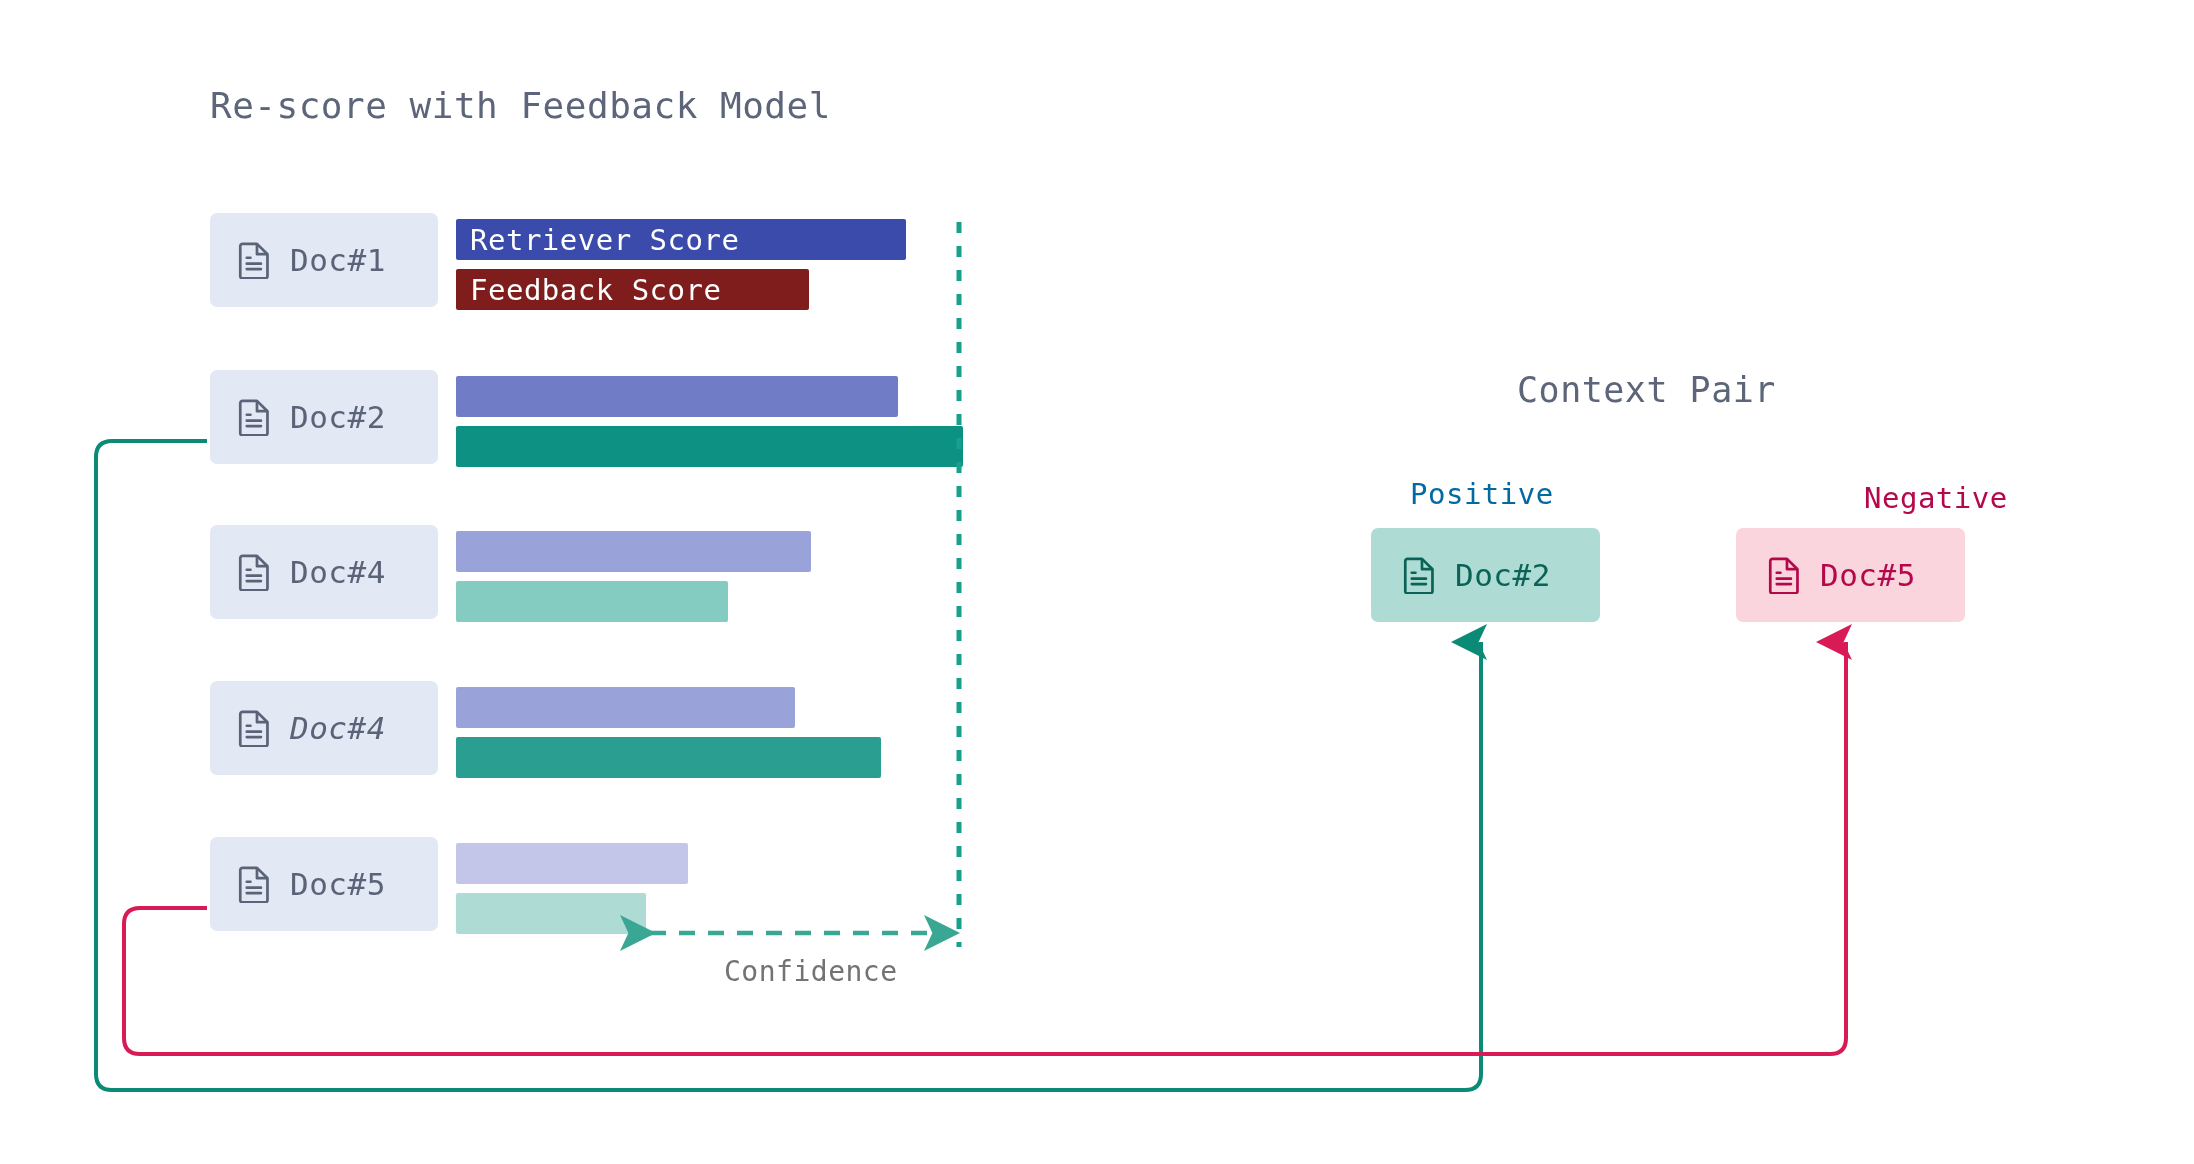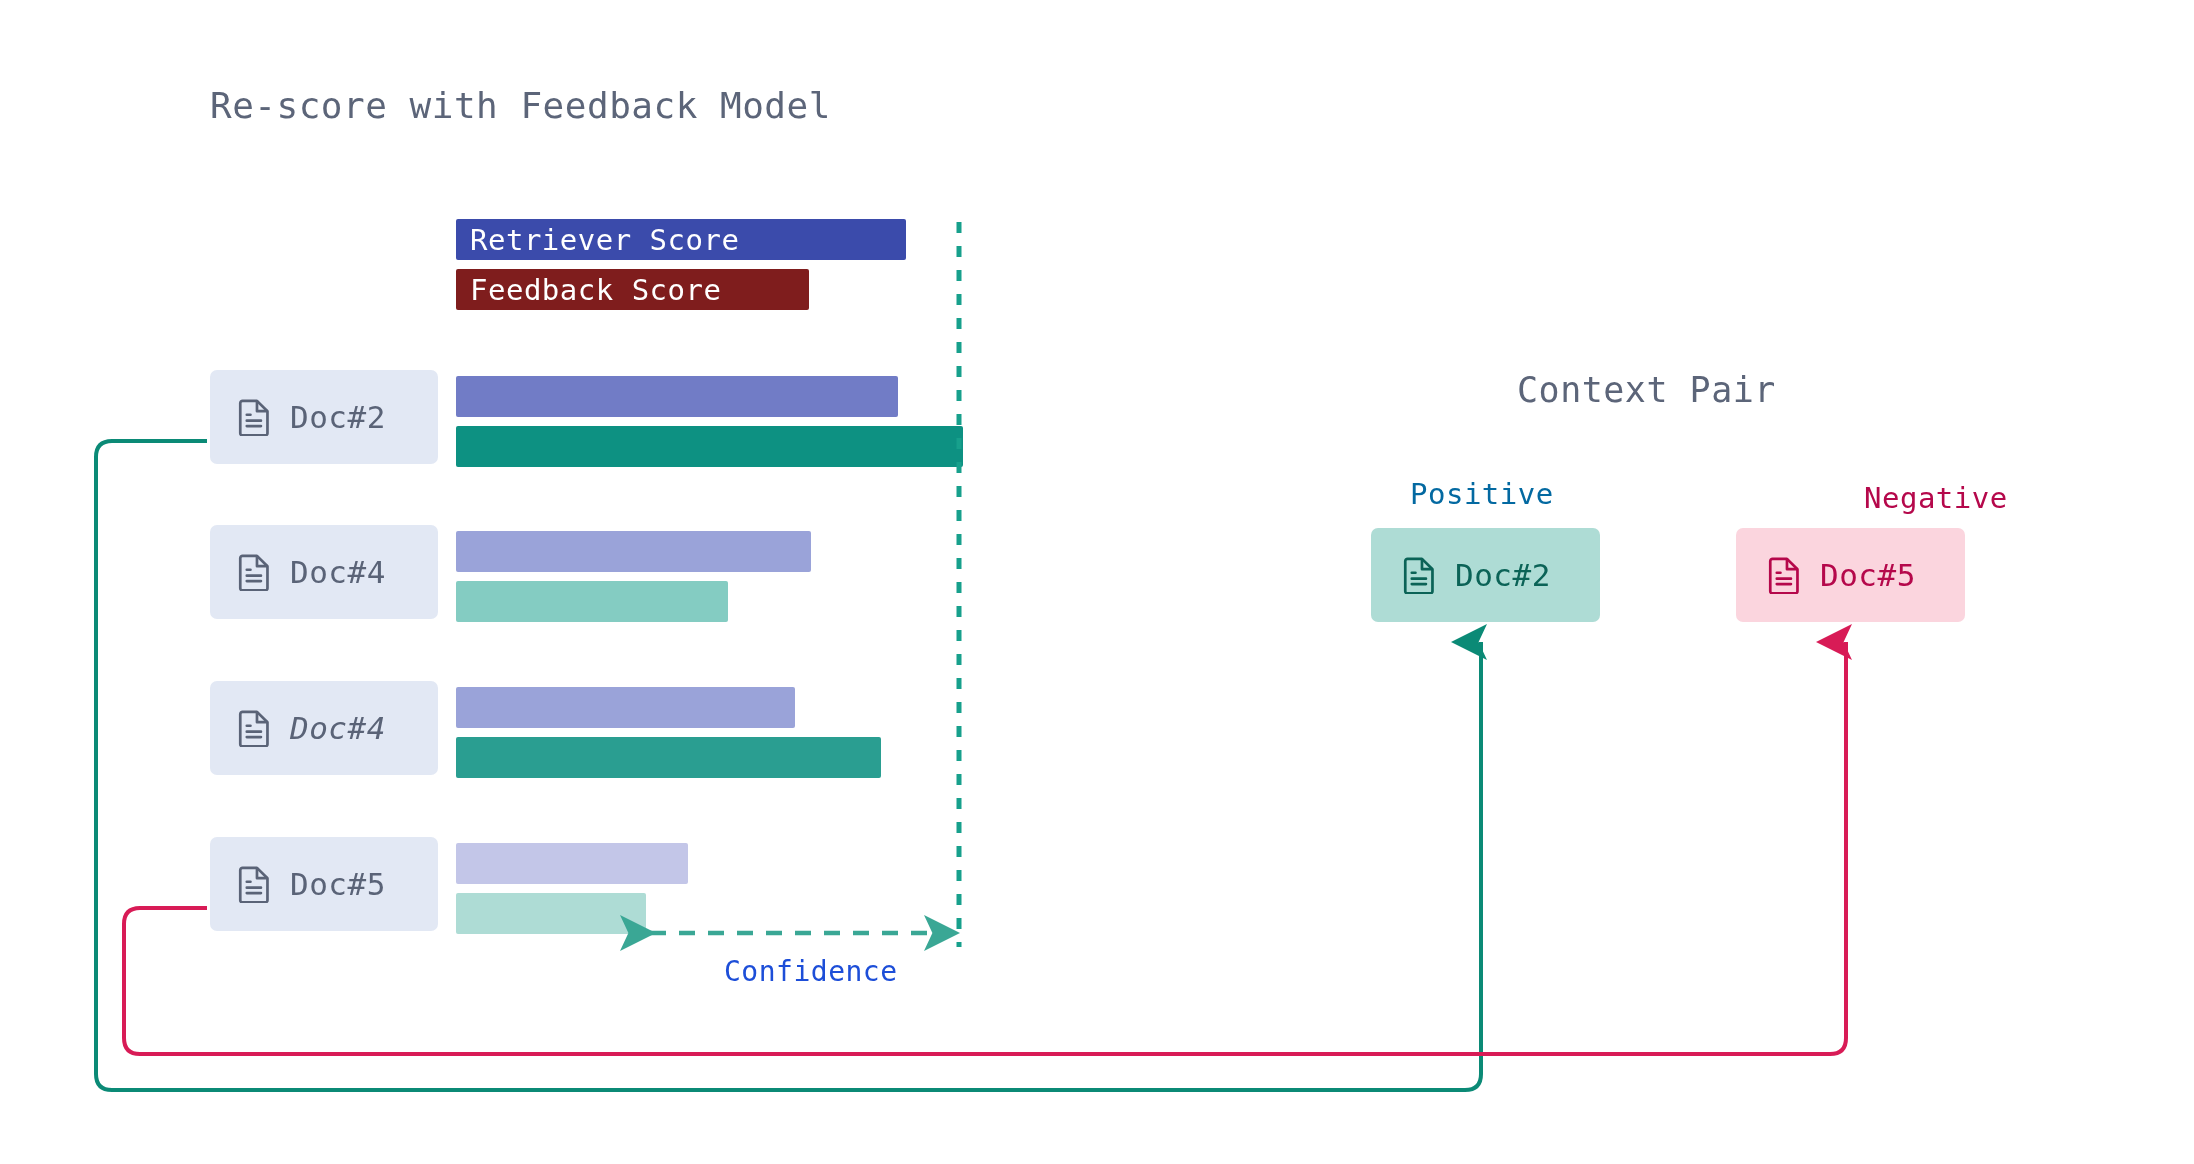--- a/index.html
+++ b/index.html
@@ -159,6 +159,14 @@
   <div id="panel-title">Re-score with Feedback Model</div>
 
   <div class="rank-row" style="top:213px;">
+    <div class="doc-chip">
+      <svg class="doc-icon" viewBox="0 0 24 26" fill="none">
+        <path d="M3.2 1.6h10.2L20.8 8.9v15.5a1.6 1.6 0 0 1-1.6 1.6H3.2a1.6 1.6 0 0 1-1.6-1.6V3.2a1.6 1.6 0 0 1 1.6-1.6z" stroke="#5a6377" stroke-width="1.9" stroke-linejoin="round"></path>
+        <path d="M13.4 1.6v7.3h7.4" stroke="#5a6377" stroke-width="1.9" stroke-linejoin="round"></path>
+        <path d="M6.2 11.4h2.6M6.2 15.6h10M6.2 19.4h10" stroke="#5a6377" stroke-width="1.9" stroke-linecap="round"></path>
+      </svg>
+      <span class="doc-label">Doc#1</span>
+    </div>
     <div class="bar bar-retriever" style="width:450px;background:#3b4bab;">
       <span class="bar-caption">Retriever Score</span>
     </div>

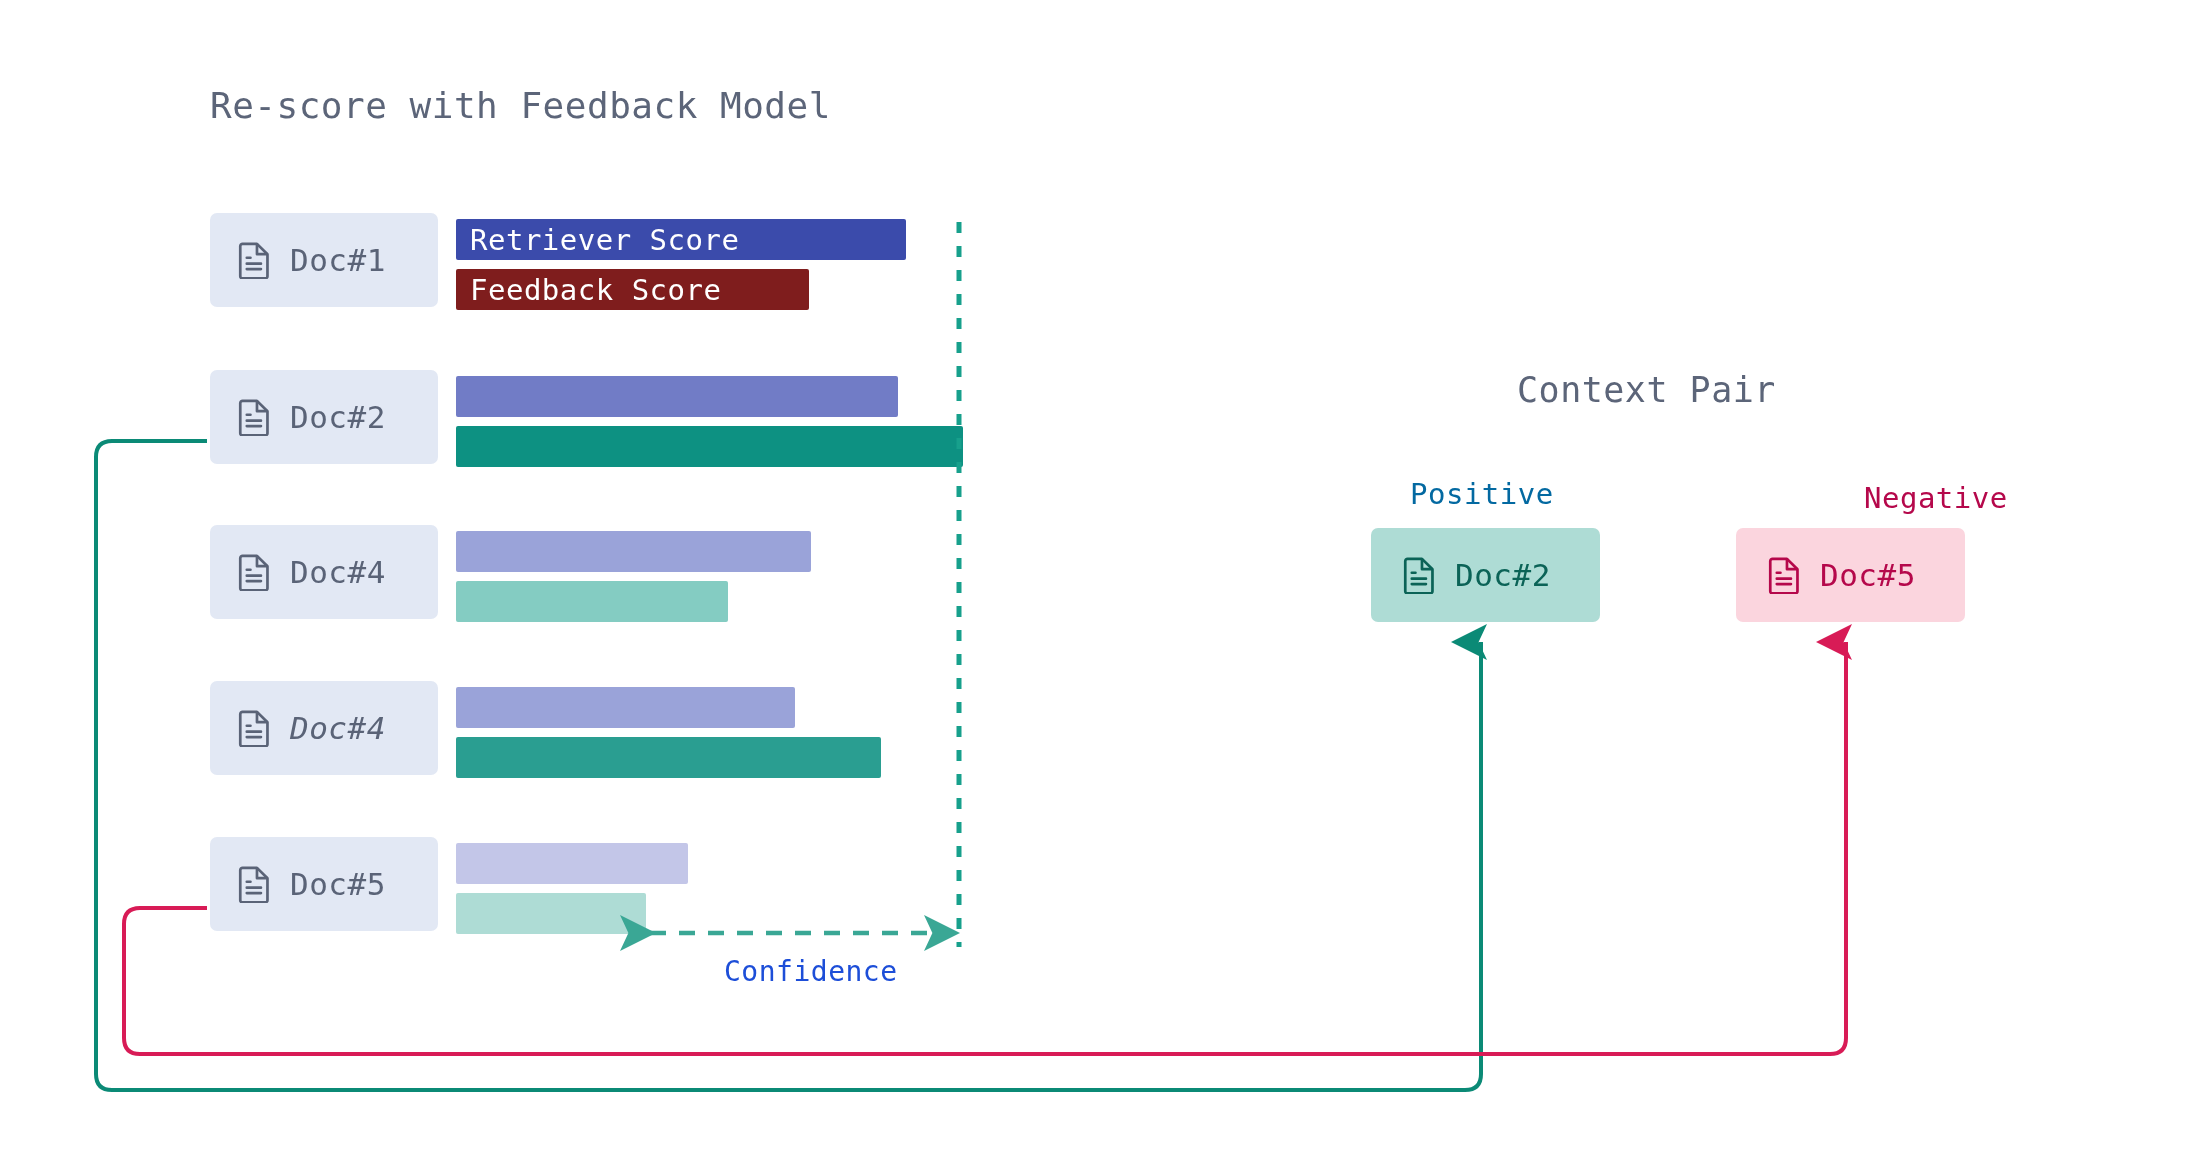--- a/index.html
+++ b/index.html
@@ -90,7 +90,7 @@
     left: 680px;
     top: 955px;
     font-size: 28px;
-    color: #1d4ed8;
+    color: #737373;
     letter-spacing: 0.5px;
     white-space: nowrap;
   }

